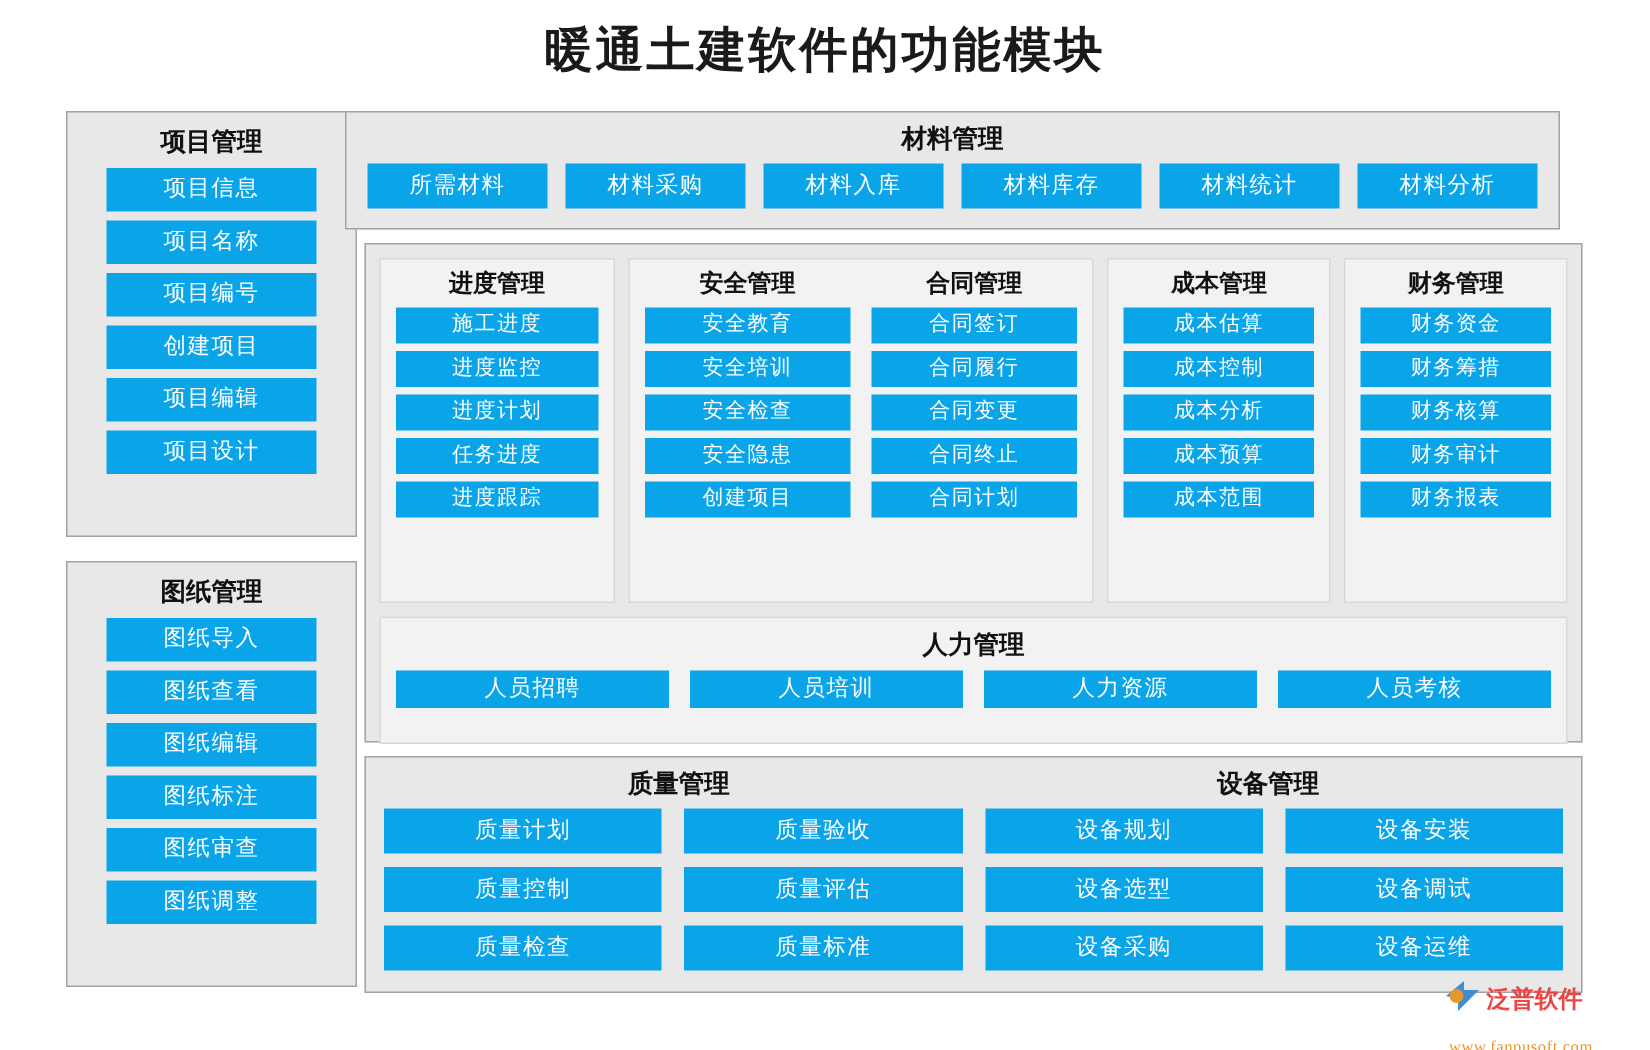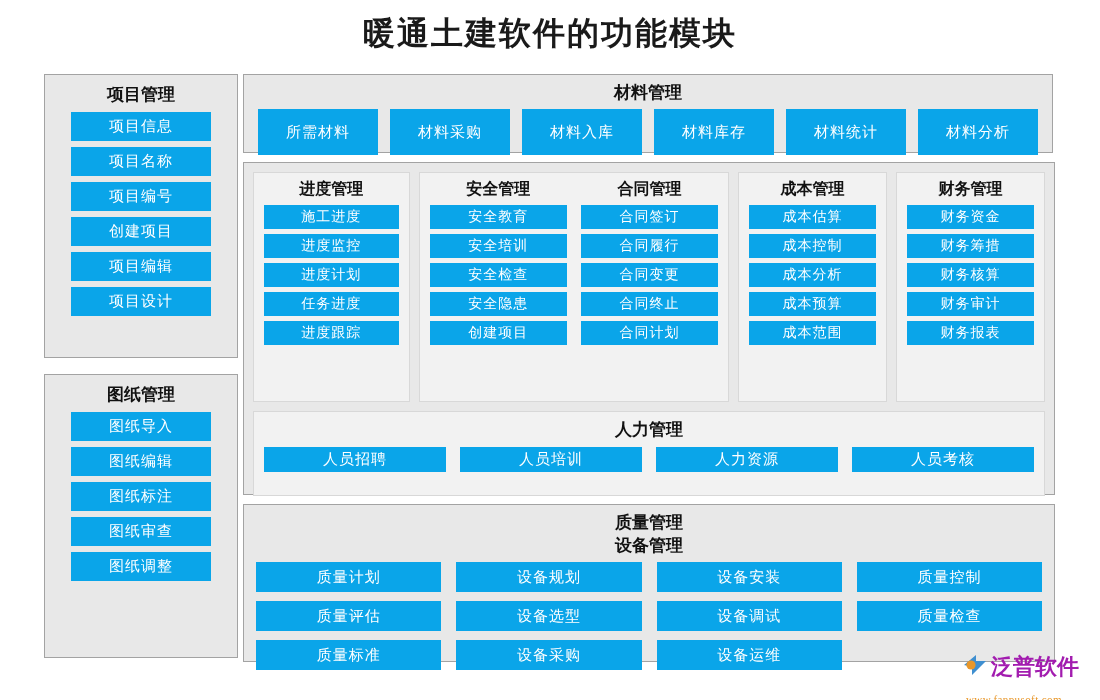--- a/index.html
+++ b/index.html
@@ -68,7 +68,7 @@
   #project-panel .sec-title, #drawing-panel .sec-title { margin-bottom: 4px; }
 
   
-  #material-panel { left: 243px; top: 74px; width: 810px; height: 79px; padding: 6px 14px 10px; }
+  #material-panel { left: 230px; top: 74px; width: 810px; height: 79px; padding: 6px 14px 10px; }
   .material-row { display: flex; gap: 12px; margin-top: 5px; }
   .material-row .btn { flex: 1; height: 46px; text-align: right; }
 

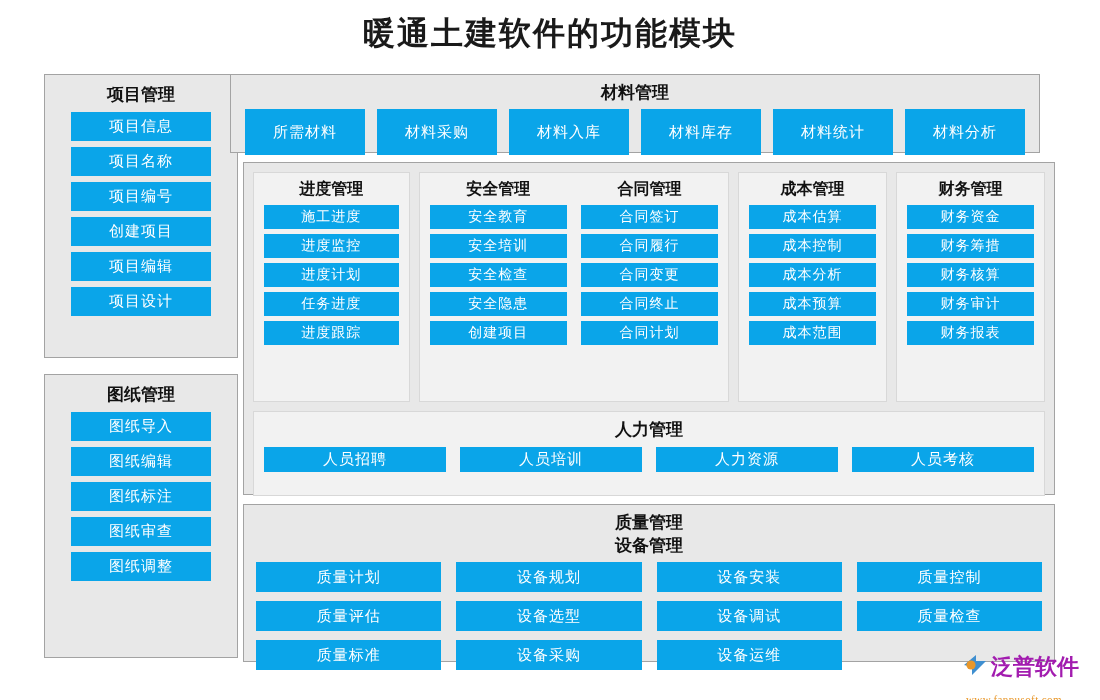--- a/index.html
+++ b/index.html
@@ -70,7 +70,7 @@
   
   #material-panel { left: 230px; top: 74px; width: 810px; height: 79px; padding: 6px 14px 10px; }
   .material-row { display: flex; gap: 12px; margin-top: 5px; }
-  .material-row .btn { flex: 1; height: 46px; text-align: right; }
+  .material-row .btn { flex: 1; height: 30px; text-align: right; }
 
   
   #middle-panel { left: 243px; top: 162px; width: 812px; height: 333px; padding: 9px 9px 9px; }

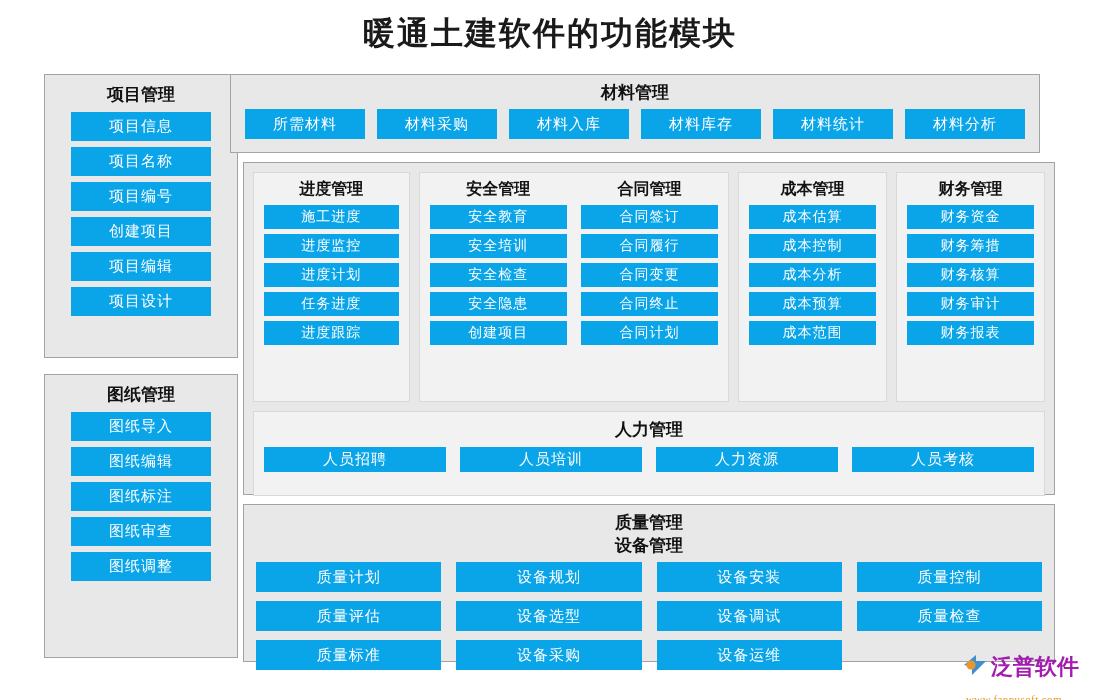--- a/index.html
+++ b/index.html
@@ -133,6 +133,7 @@
     <div class="sec-title lg">图纸管理</div>
     <div class="left-list">
       <div class="btn">图纸导入</div>
+      <div class="btn">图纸查看</div>
       <div class="btn">图纸编辑</div>
       <div class="btn">图纸标注</div>
       <div class="btn">图纸审查</div>

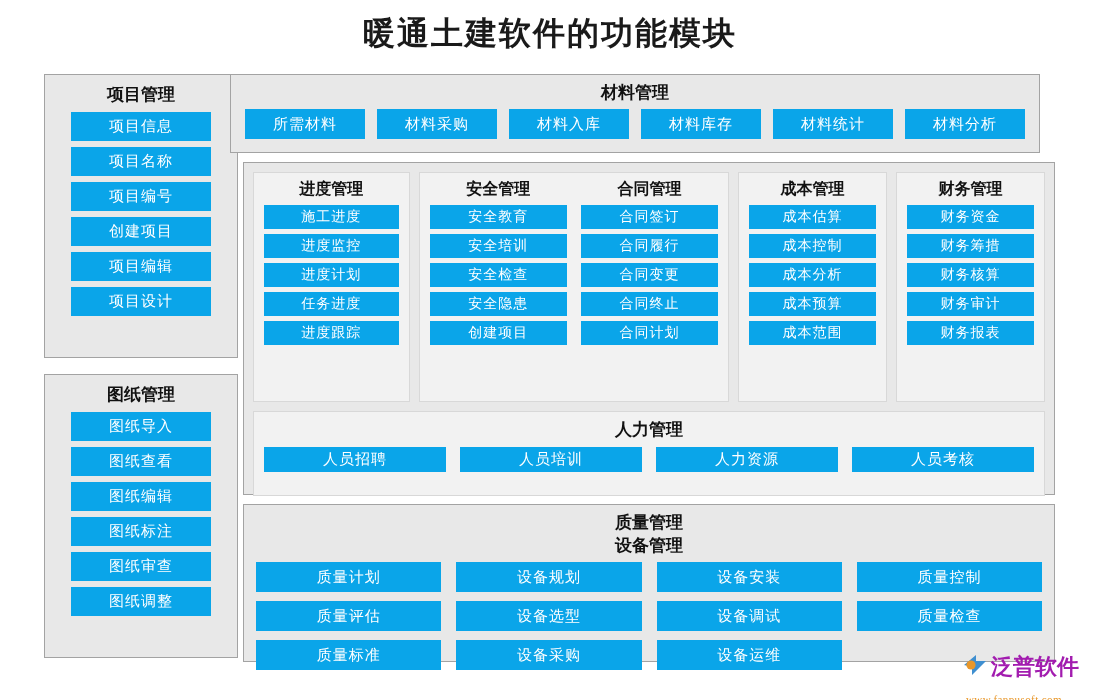--- a/index.html
+++ b/index.html
@@ -93,7 +93,7 @@
 
   
   #bottom-panel { left: 243px; top: 504px; width: 812px; height: 158px; padding: 6px 12px 10px; }
-  .bottom-heads { display: flex; flex-direction: column; }
+  .bottom-heads { display: flex; }
   .bottom-heads > div { flex: 1; }
   .bottom-grid { display: grid; grid-template-columns: repeat(4, 1fr); gap: 9px 15px; margin-top: 5px; }
   .bottom-grid .btn { height: 30px; }

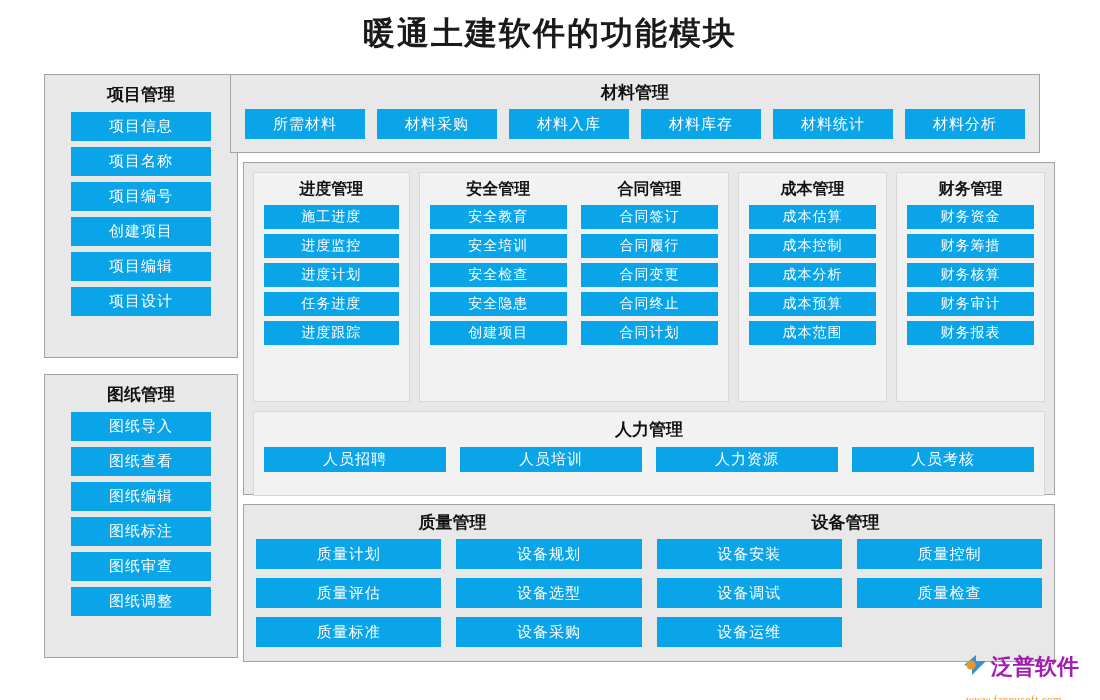--- a/index.html
+++ b/index.html
@@ -236,6 +236,7 @@
     </div>
     <div class="bottom-grid">
       <div class="btn">质量计划</div>
+      <div class="btn">质量验收</div>
       <div class="btn">设备规划</div>
       <div class="btn">设备安装</div>
       <div class="btn">质量控制</div>

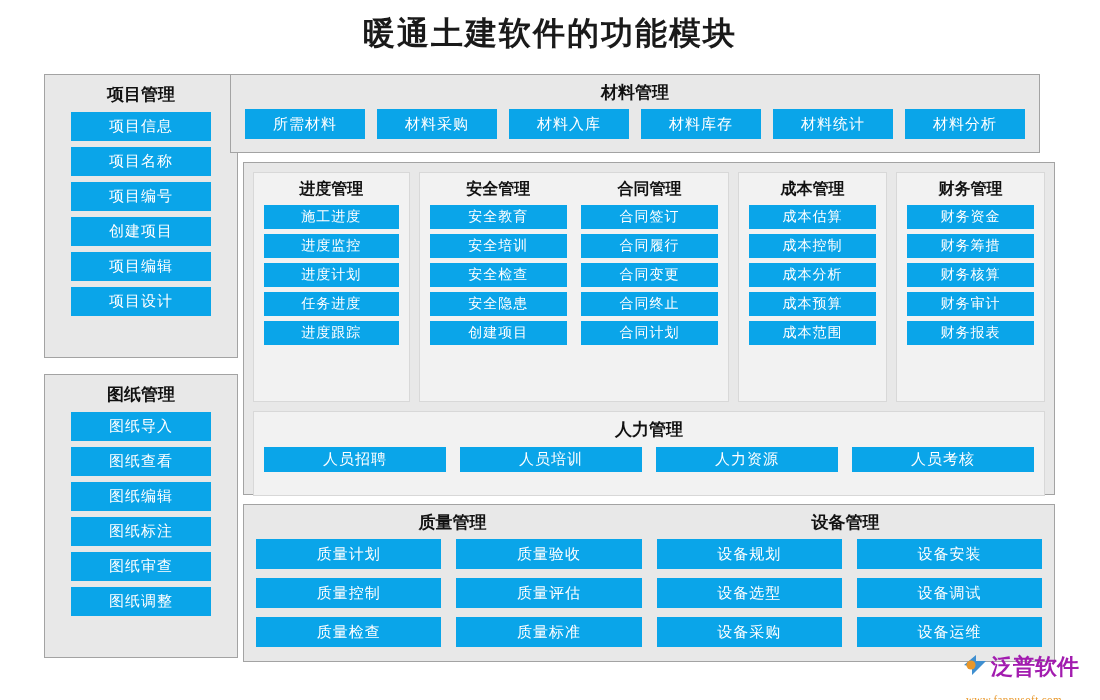--- a/index.html
+++ b/index.html
@@ -103,7 +103,7 @@
   .logo-row { display: flex; align-items: center; gap: 3px; }
   .logo-text {
     font-family: Liberation Mono, monospace;
-    font-size: 22px; font-weight: 700; color: #a21caf; letter-spacing: 0px;
+    font-size: 16px; font-weight: 700; color: #ef4444; letter-spacing: 0px;
   }
   .logo-url {
     font-family: "Liberation Serif", "DejaVu Serif", serif;

